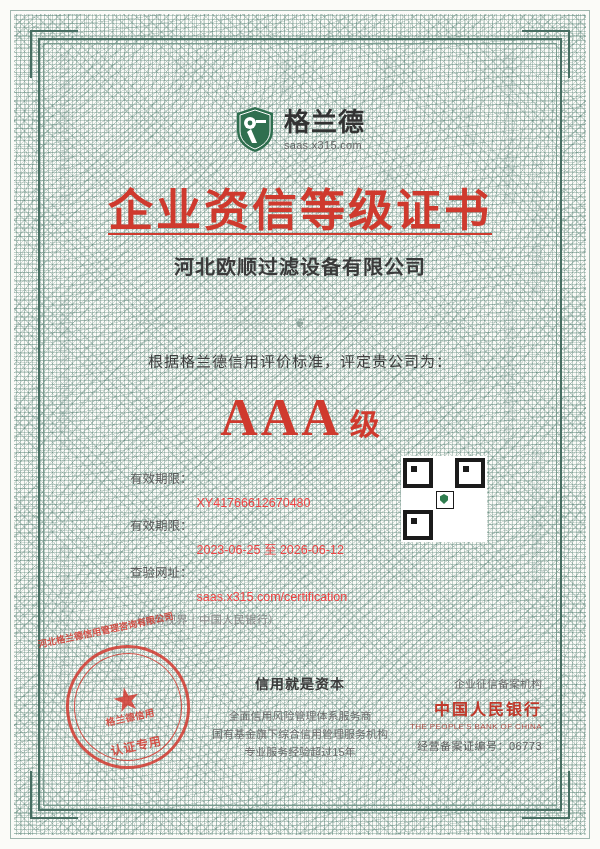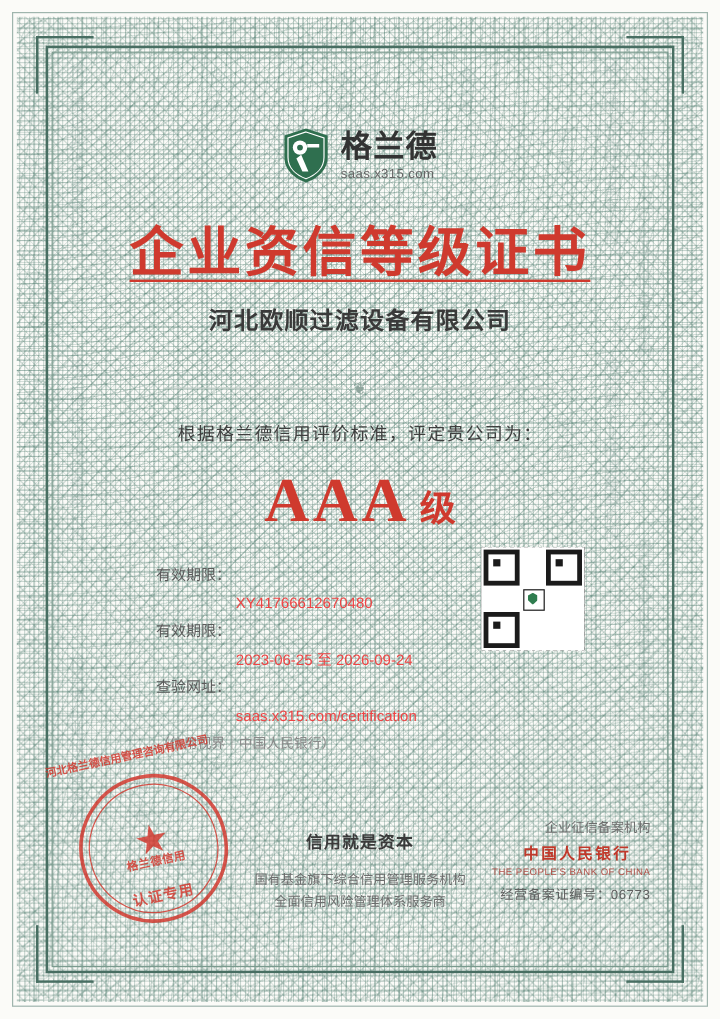--- a/index.html
+++ b/index.html
@@ -332,7 +332,7 @@
       </div>
       <div class="row">
         <span class="k">有效期限：</span>
-        <span class="v">2023-06-25 至 2026-09-24</span>
+        <span class="v">2023-06-25 至 2026-06-12</span>
       </div>
       <div class="row">
         <span class="k">查验网址：</span>

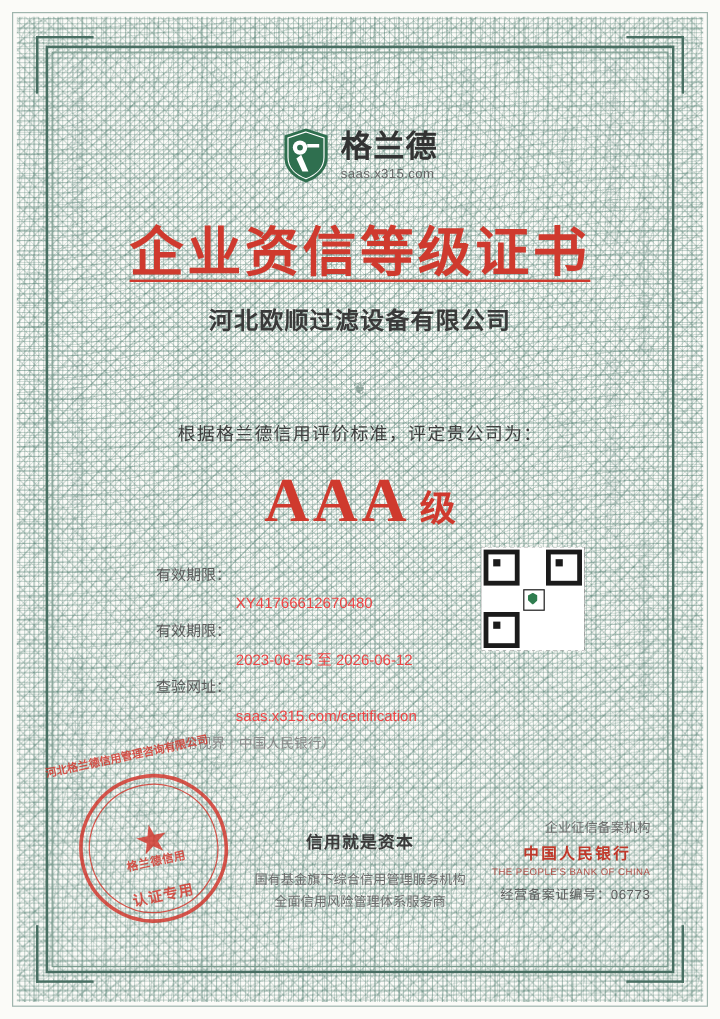--- a/index.html
+++ b/index.html
@@ -246,8 +246,8 @@
   }
   .footer-right .org{font-size:11px;color:#6d6d6d;}
   .pbc{
-    margin:5px 16px 2px;
-    font-size:13px;font-weight:bold;color:#c0392b;letter-spacing:2px;
+    margin:5px 0 2px;
+    font-size:16px;font-weight:bold;color:#c0392b;letter-spacing:2px;
     font-family:"Liberation Serif","DejaVu Serif",serif;
   }
   .pbc-en{font-size:8px;color:#b2524a;letter-spacing:.4px;margin-bottom:6px;}

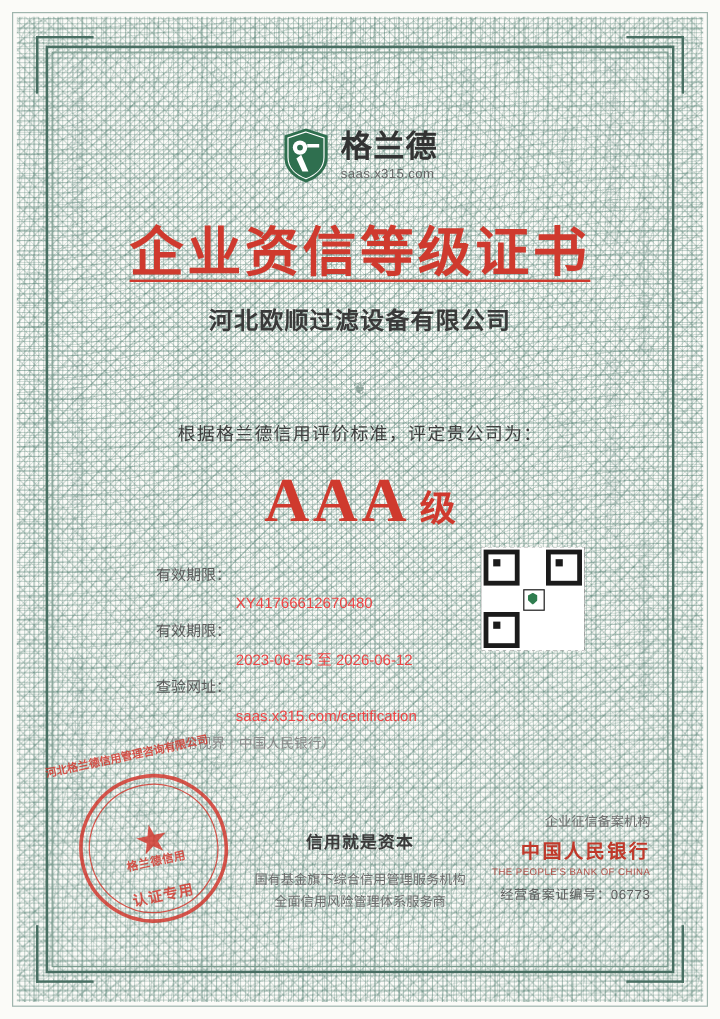--- a/index.html
+++ b/index.html
@@ -372,8 +372,8 @@
 
       <div class="footer-center">
         <div class="slogan">信用就是资本</div>
+        <div class="li">全面信用风险管理体系服务商</div>
         <div class="li">国有基金旗下综合信用管理服务机构</div>
-        <div class="li">全面信用风险管理体系服务商</div>
       </div>
 
       <div class="footer-right">

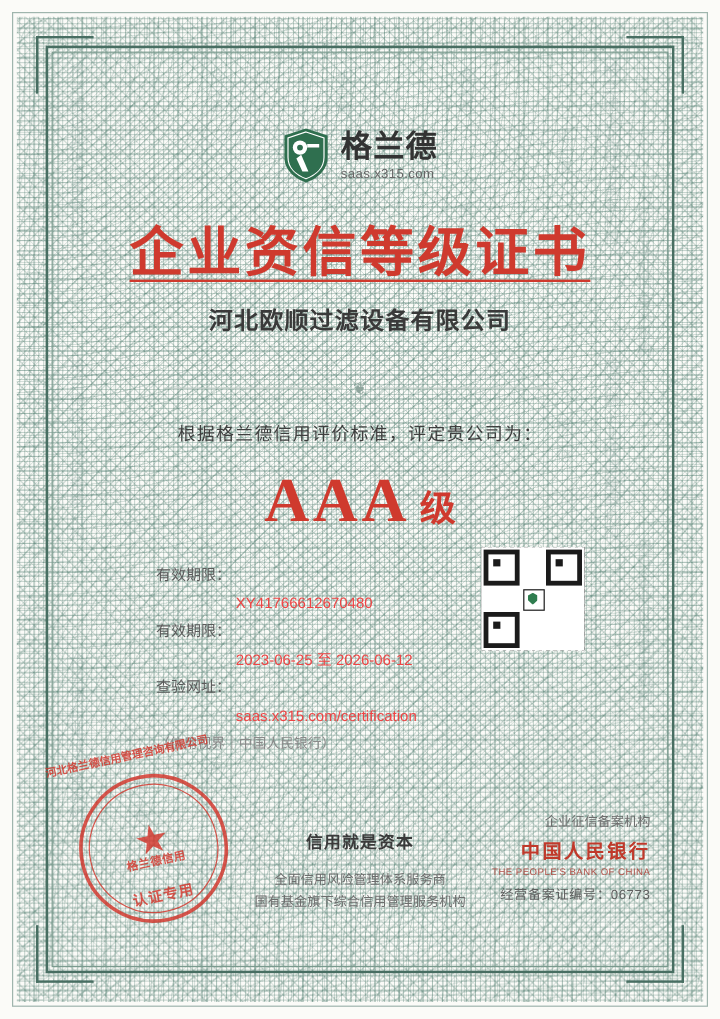--- a/index.html
+++ b/index.html
@@ -374,6 +374,7 @@
         <div class="slogan">信用就是资本</div>
         <div class="li">全面信用风险管理体系服务商</div>
         <div class="li">国有基金旗下综合信用管理服务机构</div>
+        <div class="li">专业服务经验超过15年</div>
       </div>
 
       <div class="footer-right">

